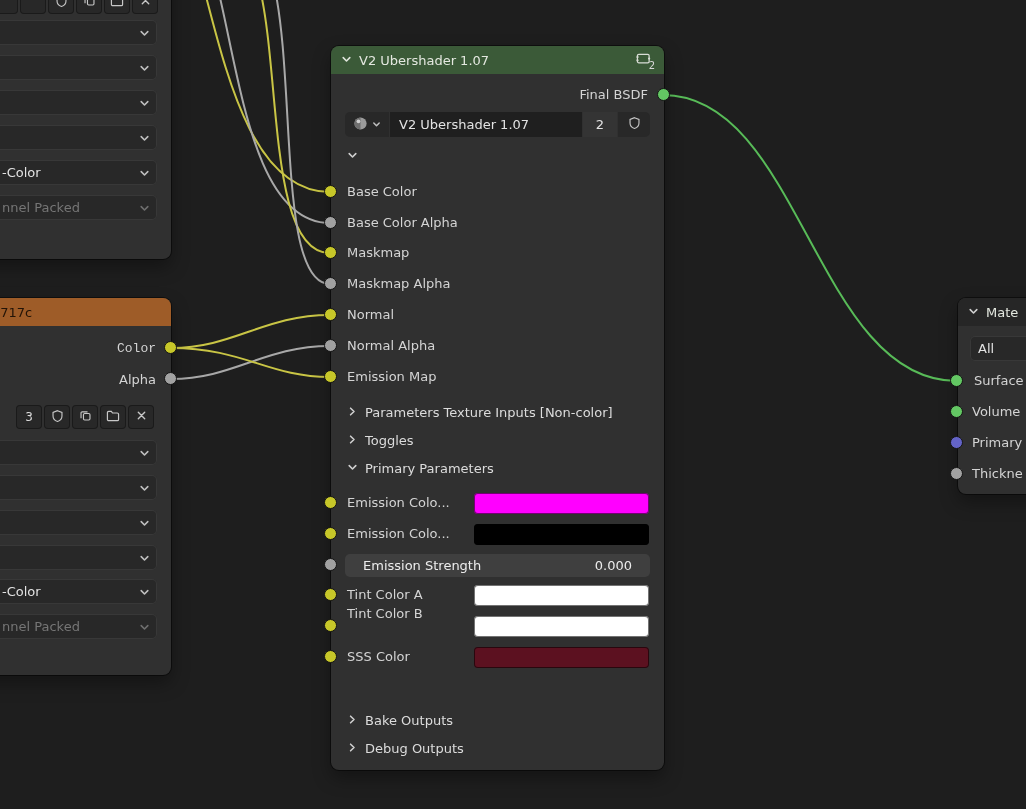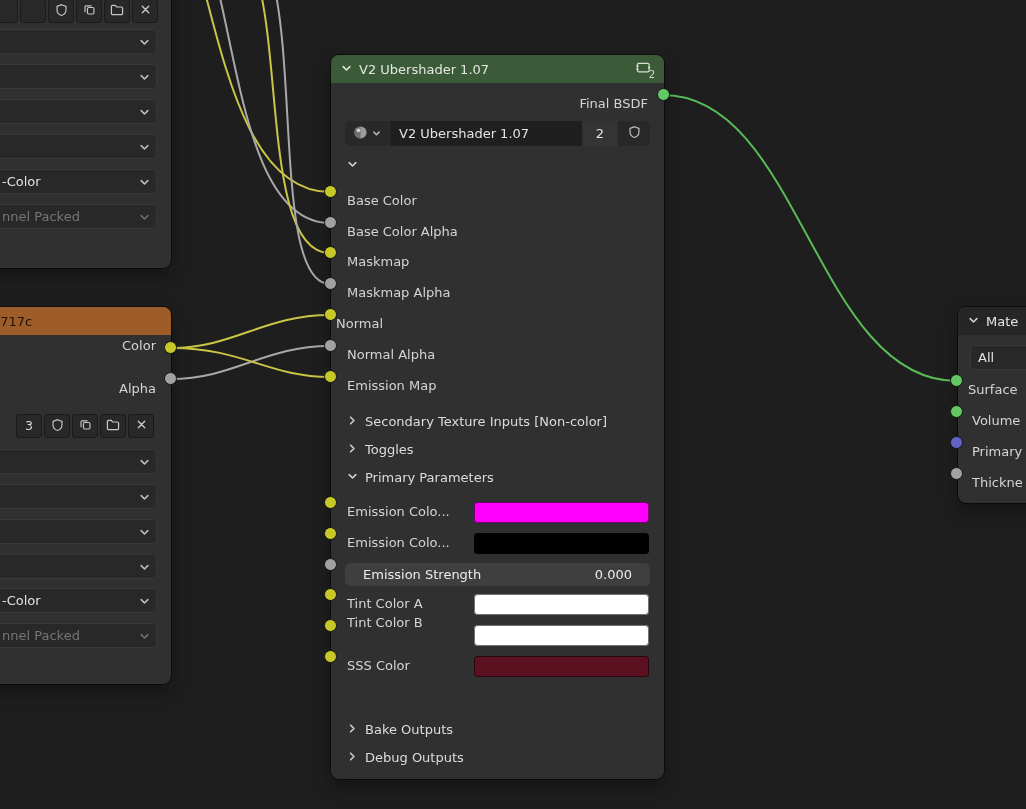--- a/index.html
+++ b/index.html
@@ -7,7 +7,7 @@
           font-family:"DejaVu Sans",sans-serif;background:#1e1e1e;}
   svg.wires{position:absolute;left:0;top:0;z-index:1;}
   .node{position:absolute;border-radius:8px;background:#303030;z-index:2;
-        box-shadow:0 0 0 1px rgba(0,0,0,.5),0 8px 18px rgba(0,0,0,.35);margin-top:9px;}
+        box-shadow:0 0 0 1px rgba(0,0,0,.5),0 8px 18px rgba(0,0,0,.35);}
   .nhead{position:absolute;left:0;top:0;right:0;height:28px;display:flex;align-items:center;
          gap:7px;padding:0 10px;border-radius:8px 8px 0 0;box-sizing:border-box;
          font-size:13px;color:#e4e8e0;}

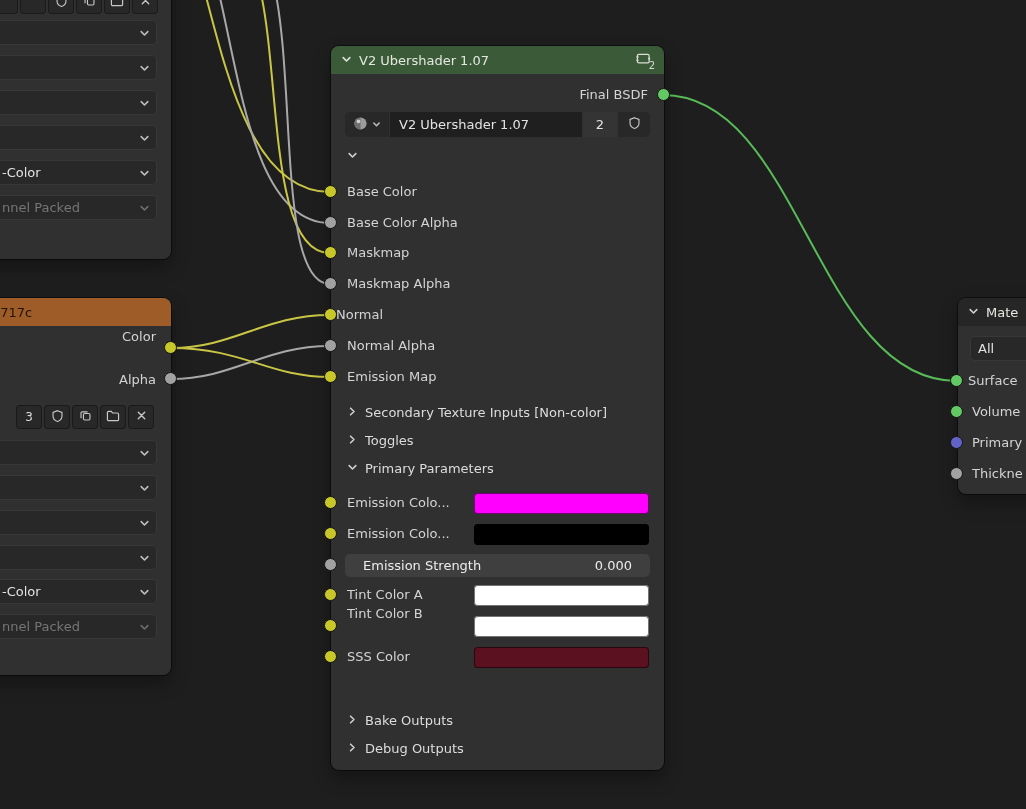--- a/index.html
+++ b/index.html
@@ -230,7 +230,7 @@
     <div class="lbl" style="left:16px;top:168px;">Base Color Alpha</div>
     <div class="lbl" style="left:16px;top:198px;">Maskmap</div>
     <div class="lbl" style="left:16px;top:229px;">Maskmap Alpha</div>
-    <div class="lbl" style="left:5px;top:260px;">Normal</div>
+    <div class="lbl" style="left:16px;top:260px;">Normal</div>
     <div class="lbl" style="left:16px;top:291px;">Normal Alpha</div>
     <div class="lbl" style="left:16px;top:322px;">Emission Map</div>
 

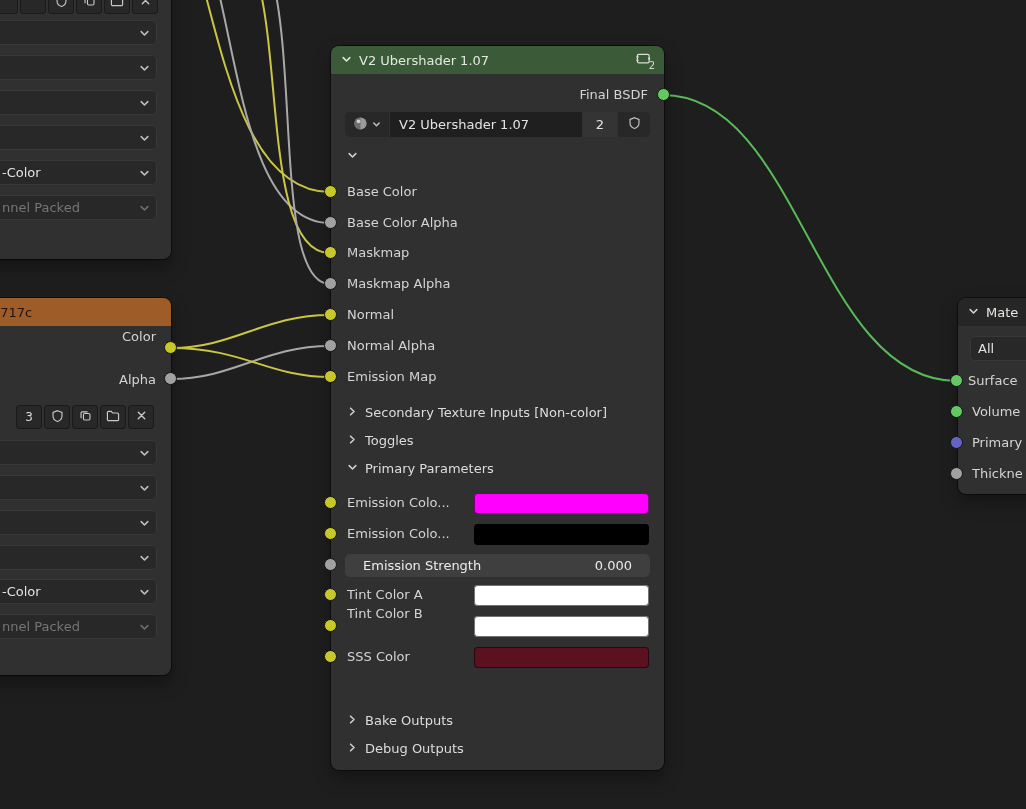--- a/index.html
+++ b/index.html
@@ -119,7 +119,7 @@
     <div class="nhead" style="color: rgb(35, 20, 7); background: rgb(158, 92, 40);">
       <span style="margin-left:22px;">3717c</span>
     </div>
-    <div class="lbl" style="right:15px;top:30px;">Color</div>
+    <div class="lbl" style="right:15px;top:42px;font-family:Liberation Mono, monospace;">Color</div>
     <div class="lbl" style="right:15px;top:73px;">Alpha</div>
 
     <div class="btn" style="left:56px;top:107px;">

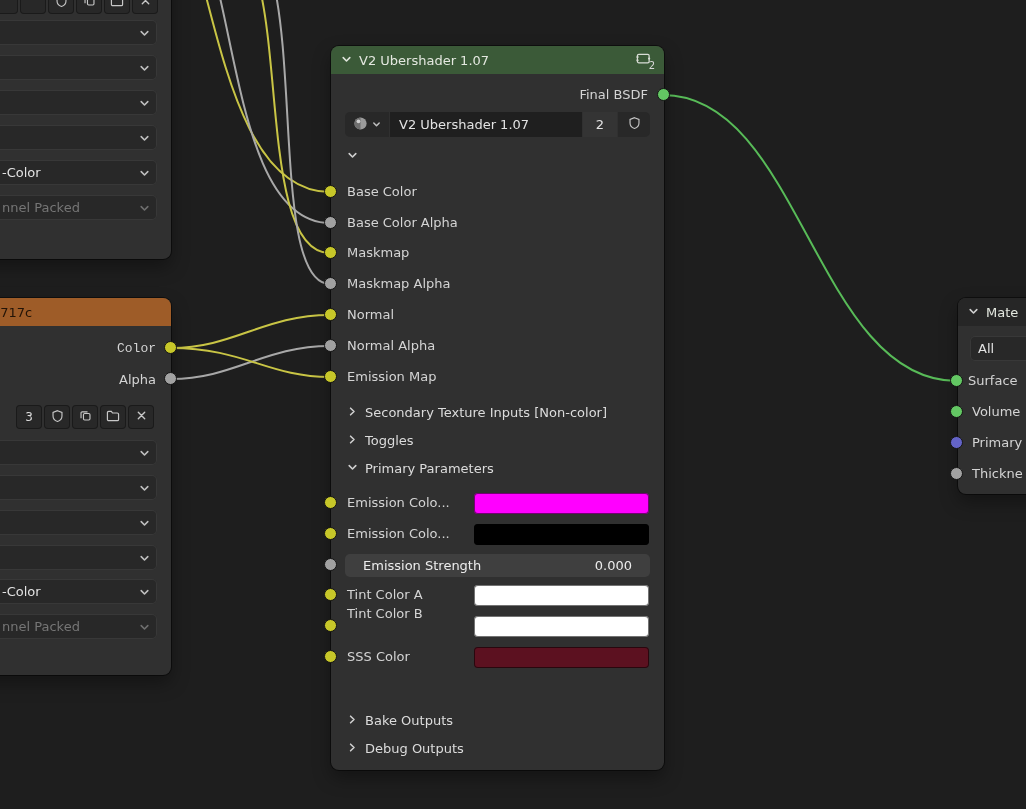--- a/index.html
+++ b/index.html
@@ -297,7 +297,7 @@
     <div class="dd" style="left:12px;top:38px;width:70px;">
       <span>All</span>
     </div>
-    <div class="lbl" style="left:10px;top:74px;">Surface</div>
+    <div class="lbl" style="left:16px;top:74px;">Surface</div>
     <div class="lbl" style="left:14px;top:105px;">Volume</div>
     <div class="lbl" style="left:14px;top:136px;">Primary</div>
     <div class="lbl" style="left:14px;top:167px;text-align:right;">Thickne</div>

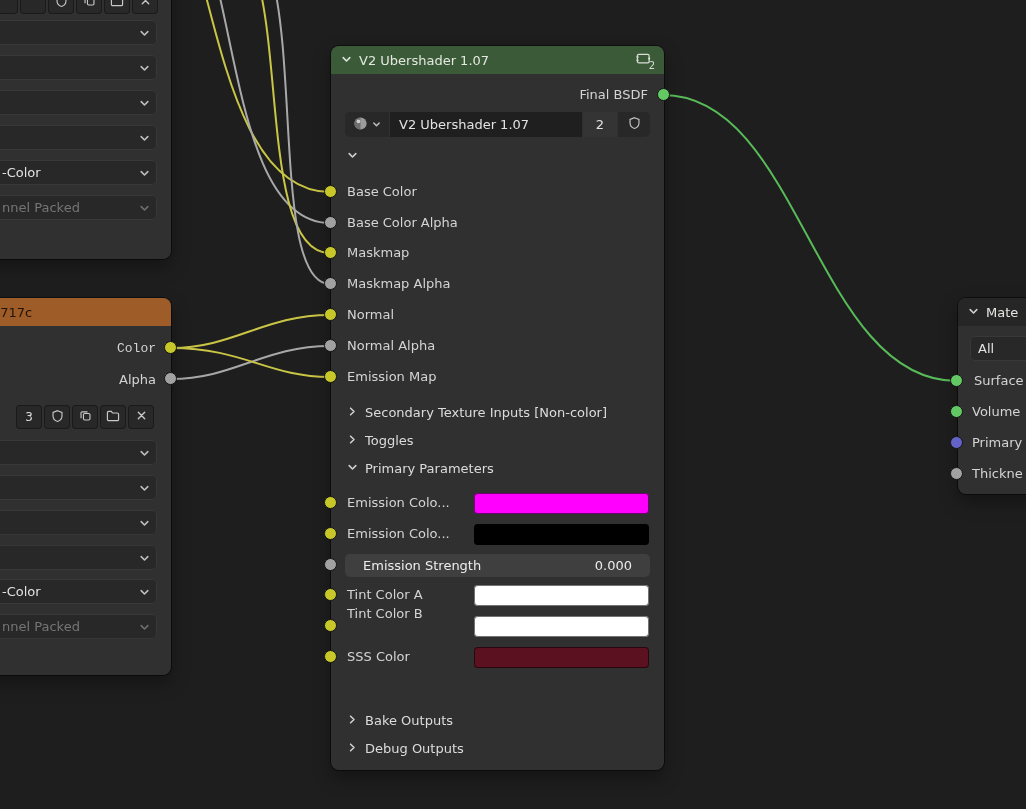--- a/index.html
+++ b/index.html
@@ -238,7 +238,7 @@
       <span><svg width="11" height="11" viewBox="0 0 11 11">
             <polyline points="3.6,2.2 7,5.5 3.6,8.8" fill="none" stroke="#cfcfcf" stroke-width="1.6" stroke-linecap="round" stroke-linejoin="round"></polyline>
           </svg></span>
-      <span>Secondary Texture Inputs [Non-color]</span>
+      <span>Parameters Texture Inputs [Non-color]</span>
     </div>
     <div class="sec" style="left:16px;top:382px;">
       <span><svg width="11" height="11" viewBox="0 0 11 11">

